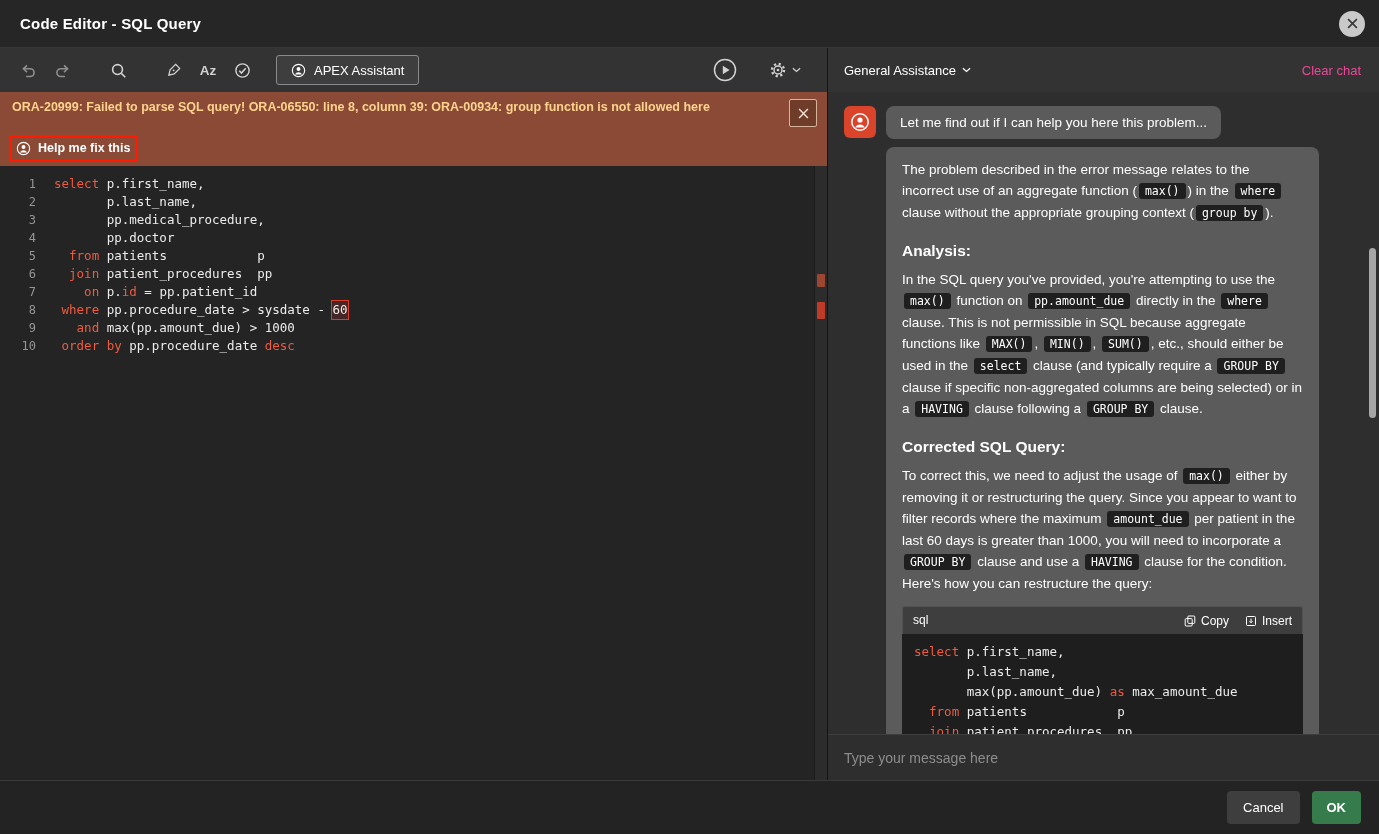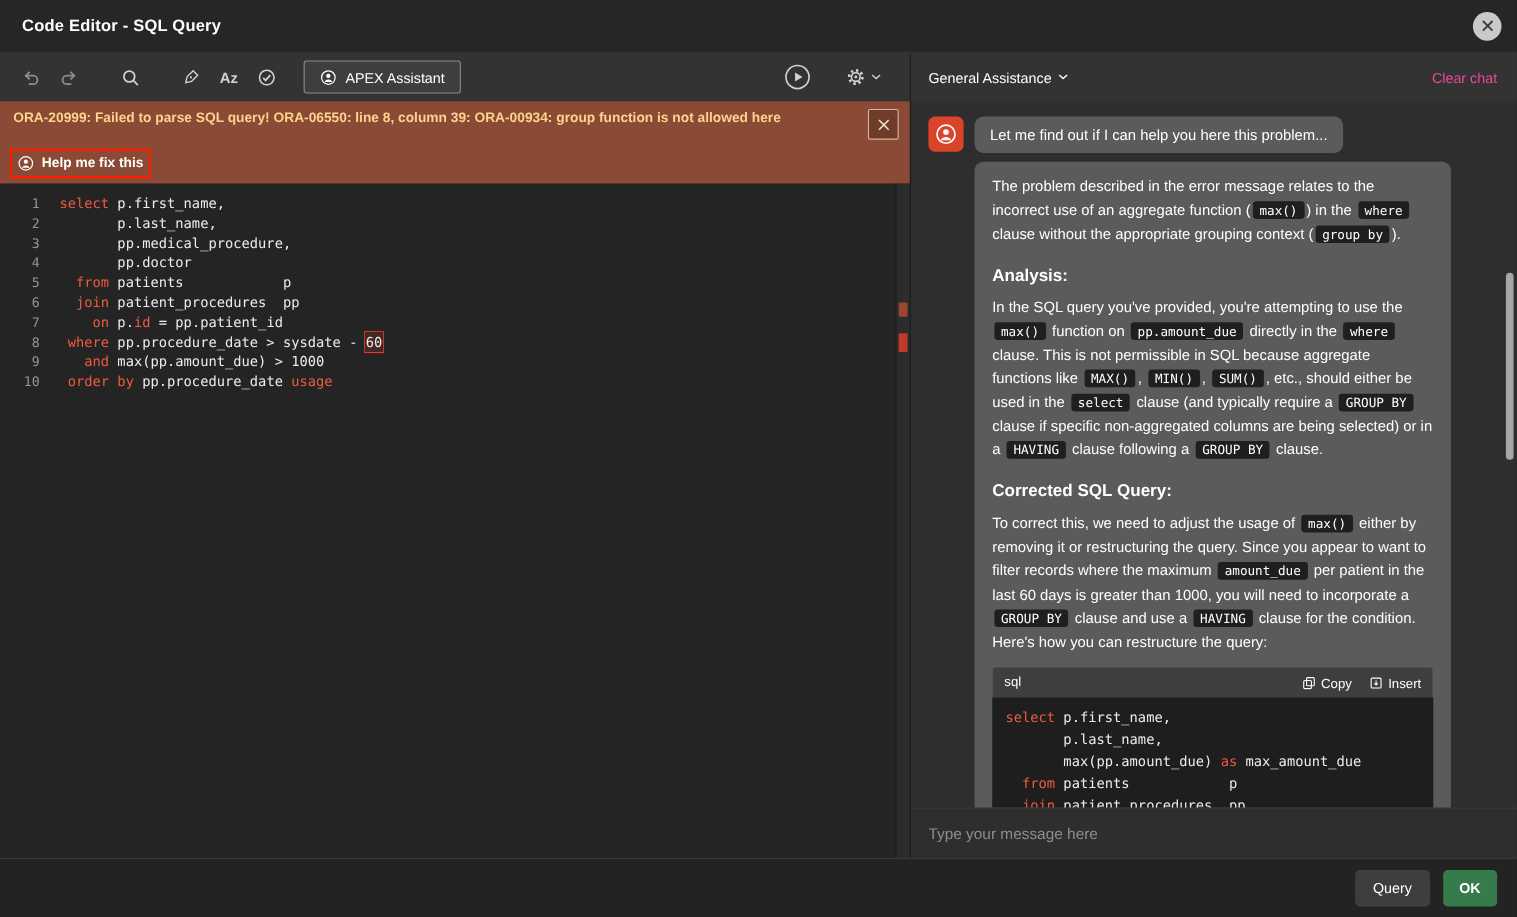--- a/index.html
+++ b/index.html
@@ -240,7 +240,7 @@
               <span class="seg pl"> </span>
               <span class="seg kw">order by</span>
               <span class="seg pl"> pp.procedure_date </span>
-              <span class="seg kw">usage</span>
+              <span class="seg kw">desc</span>
             </div>
           </div>
         <div class="editor-scroll">

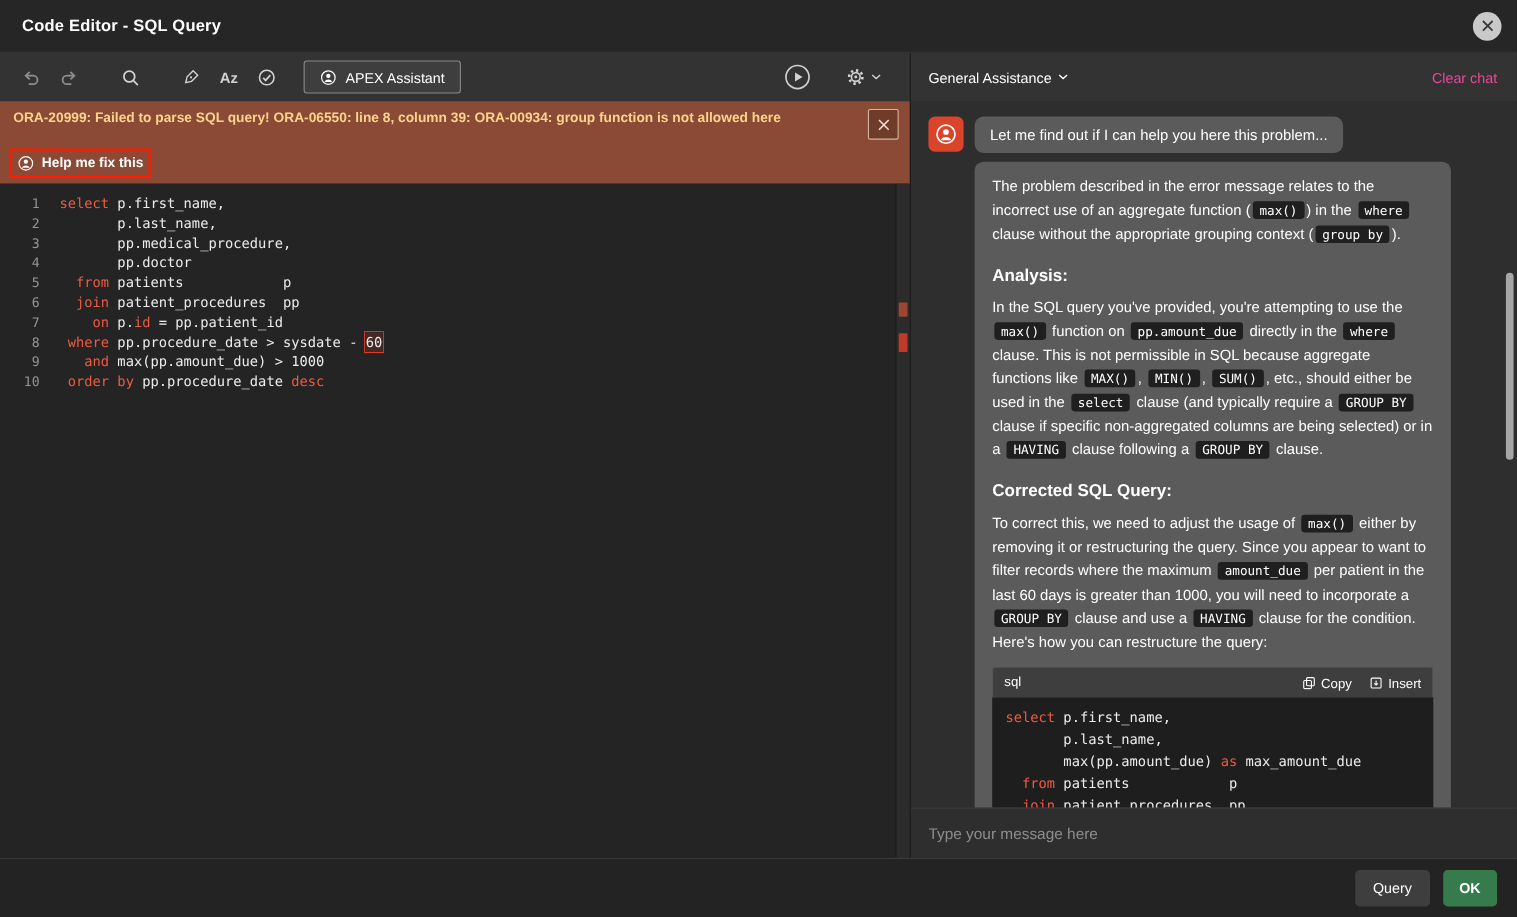--- a/index.html
+++ b/index.html
@@ -338,7 +338,7 @@
   </div>
 
   <footer class="footer">
-    <button class="btn-cancel">Query</button>
+    <button class="btn-cancel">Cancel</button>
     <button class="btn-ok">OK</button>
   </footer>
 </div>

